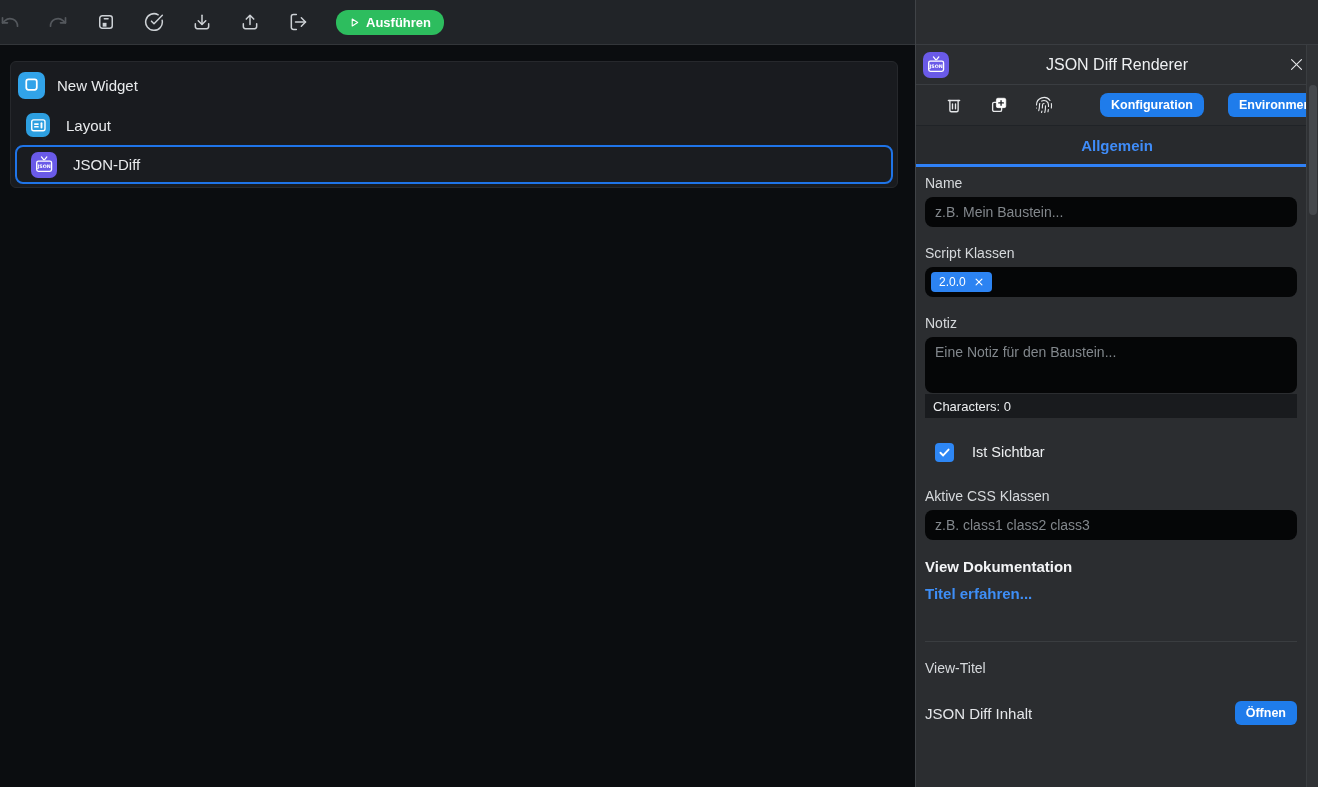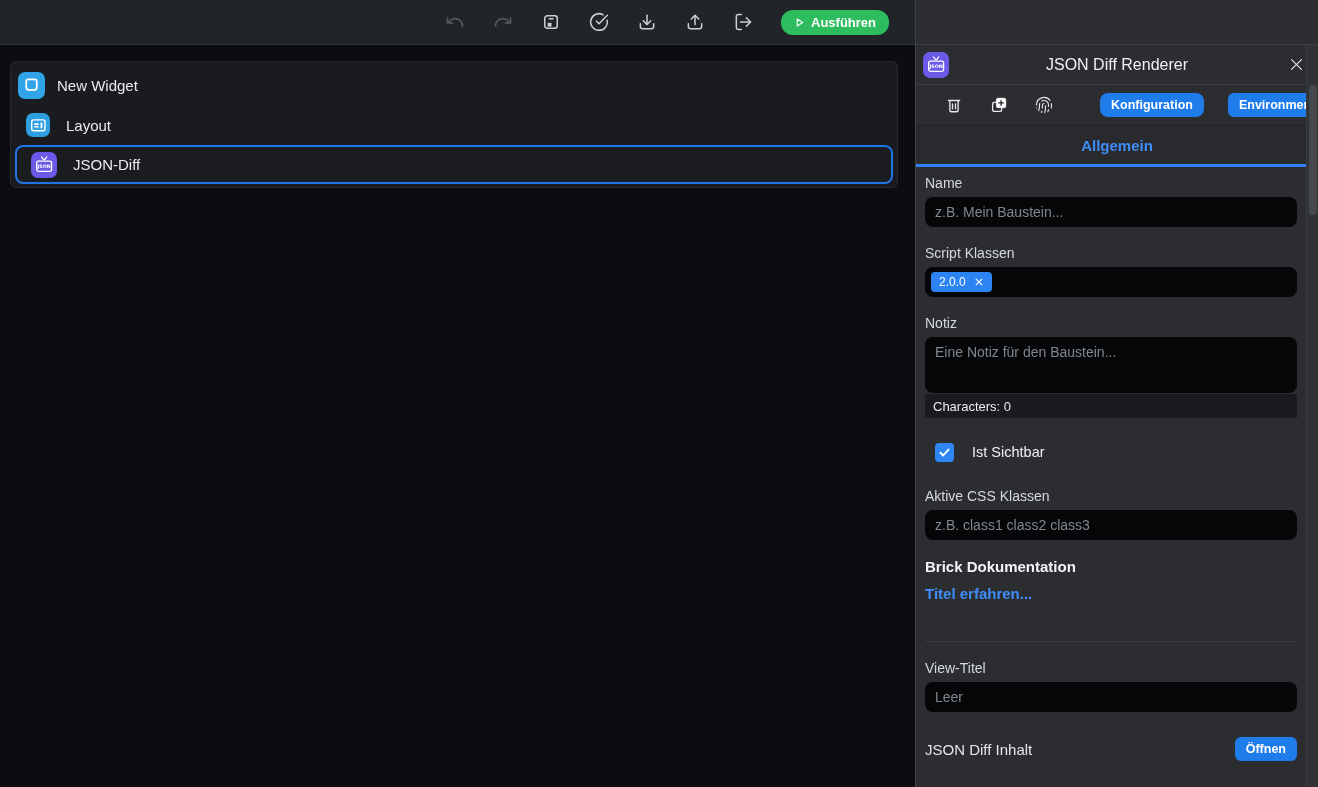--- a/index.html
+++ b/index.html
@@ -10,7 +10,7 @@
   
   .left { width:915px; display:flex; flex-direction:column; }
   .toolbar { height:45px; background:#212428; border-bottom:1px solid #33363a;
-             display:flex; align-items:center; justify-content:flex-end; padding-right:26px; flex:0 0 auto; }
+             display:flex; align-items:center; padding-right:26px; flex:0 0 auto; }
   .tb-icon { width:20px; height:20px; margin-right:28px; color:#cdd1d5; flex:0 0 auto; cursor:pointer; }
   .tb-icon.dim { color:#54585d; }
   .tb-icon svg { width:100%; height:100%; }

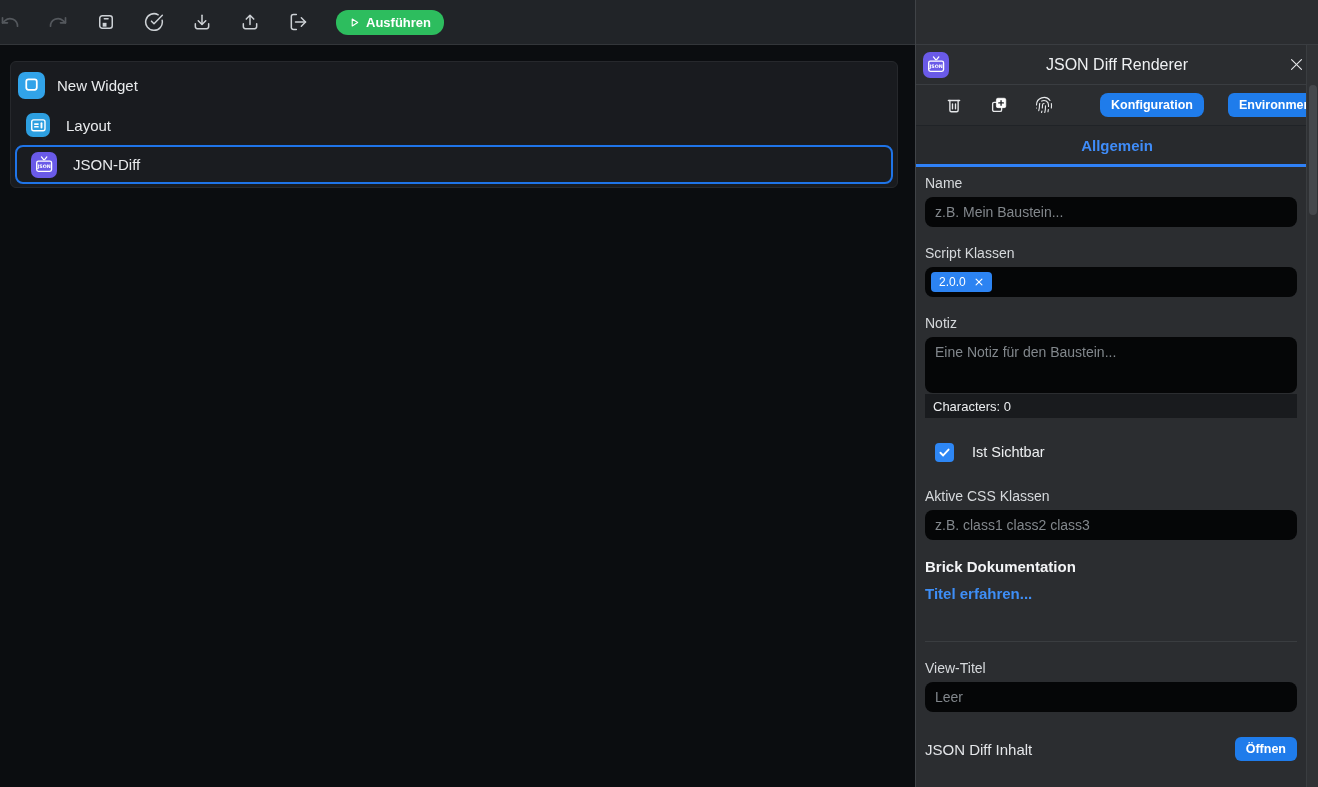--- a/index.html
+++ b/index.html
@@ -290,7 +290,7 @@
       <div class="field-label">Aktive CSS Klassen</div>
       <input class="text-input" type="text" placeholder="z.B. class1 class2 class3" style="">
 
-      <div class="docs-title">Brick Dokumentation</div>
+      <div class="docs-title">View Dokumentation</div>
       <div class="docs-link">Titel erfahren...</div>
 
       <div class="hr"></div>

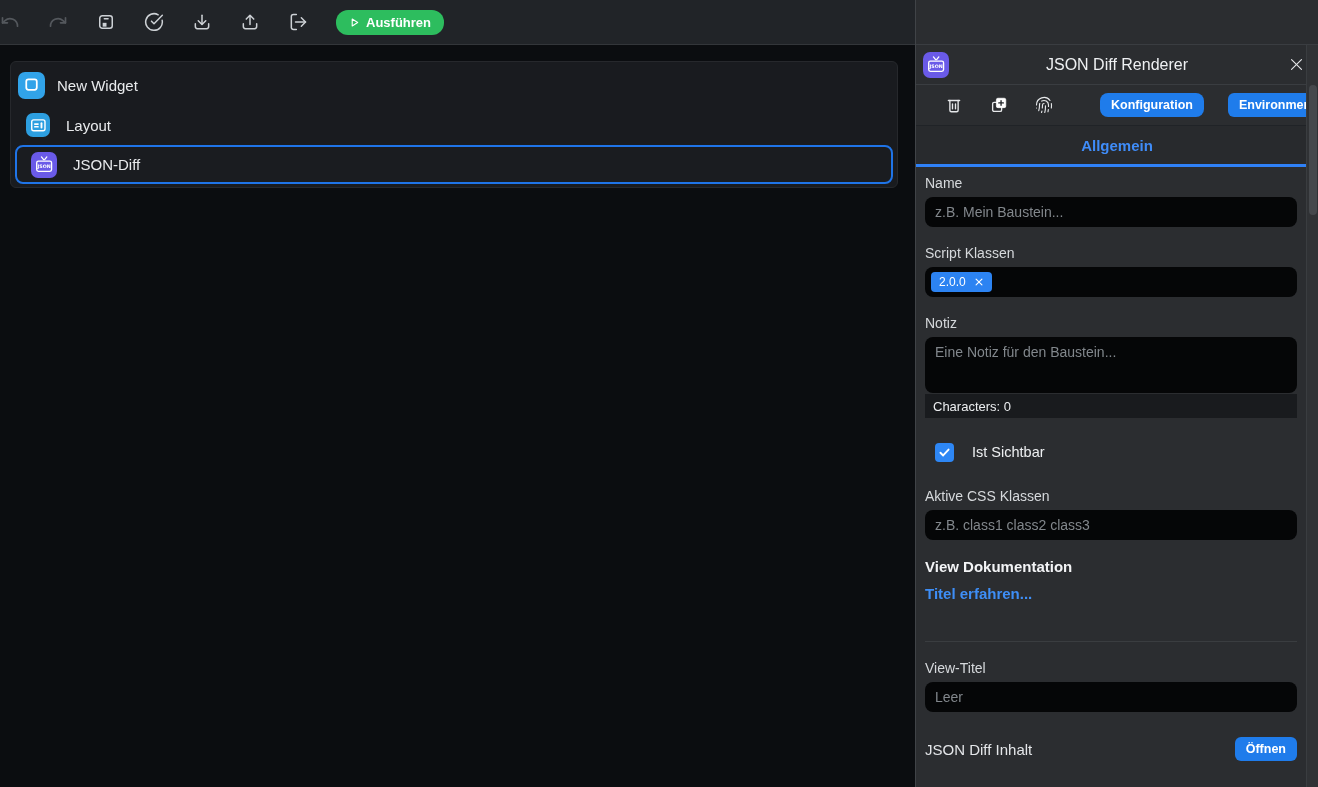--- a/index.html
+++ b/index.html
@@ -296,7 +296,6 @@
       <div class="hr"></div>
 
       <div class="field-label">View-Titel</div>
-      <input class="text-input" type="text" placeholder="Leer" style="">
 
       <div class="json-row">
         <span class="big-label">JSON Diff Inhalt</span>

